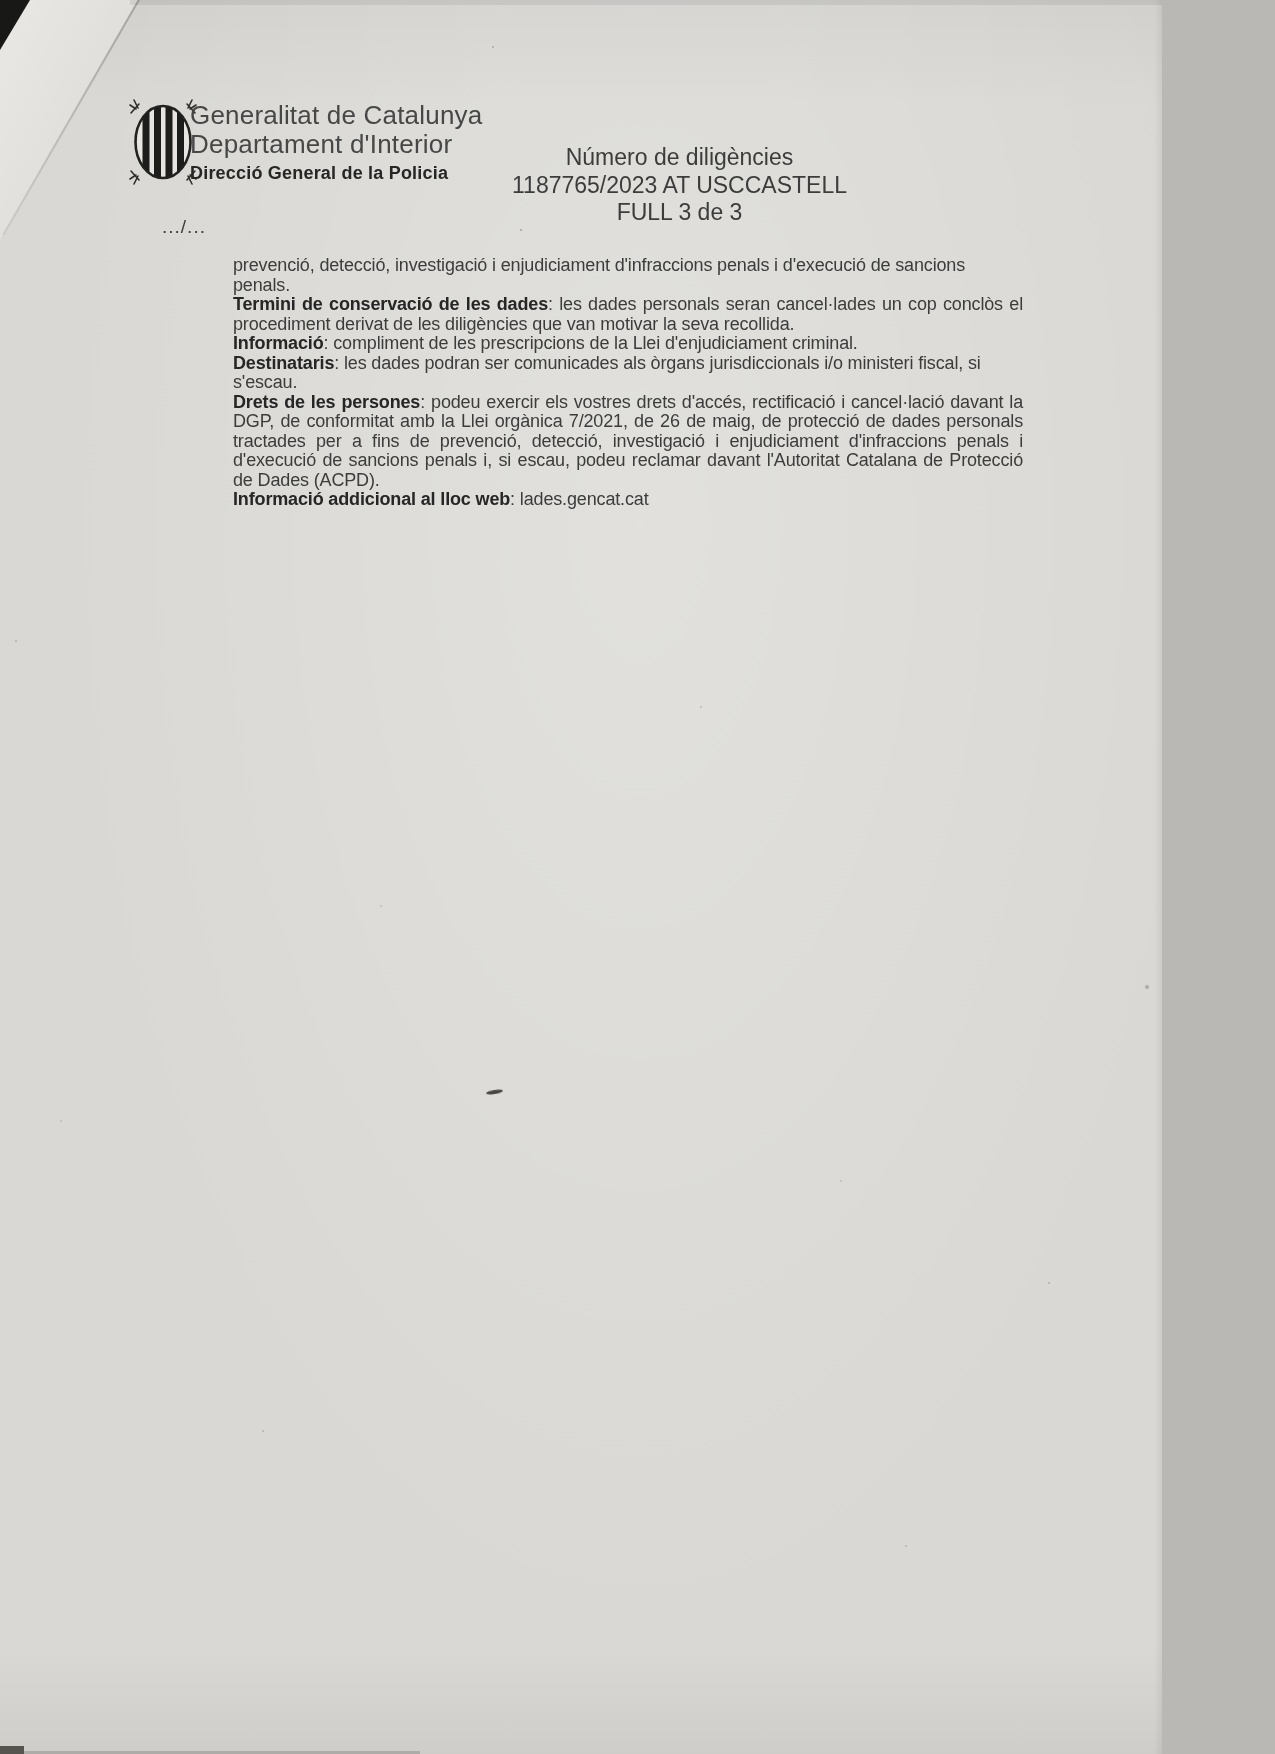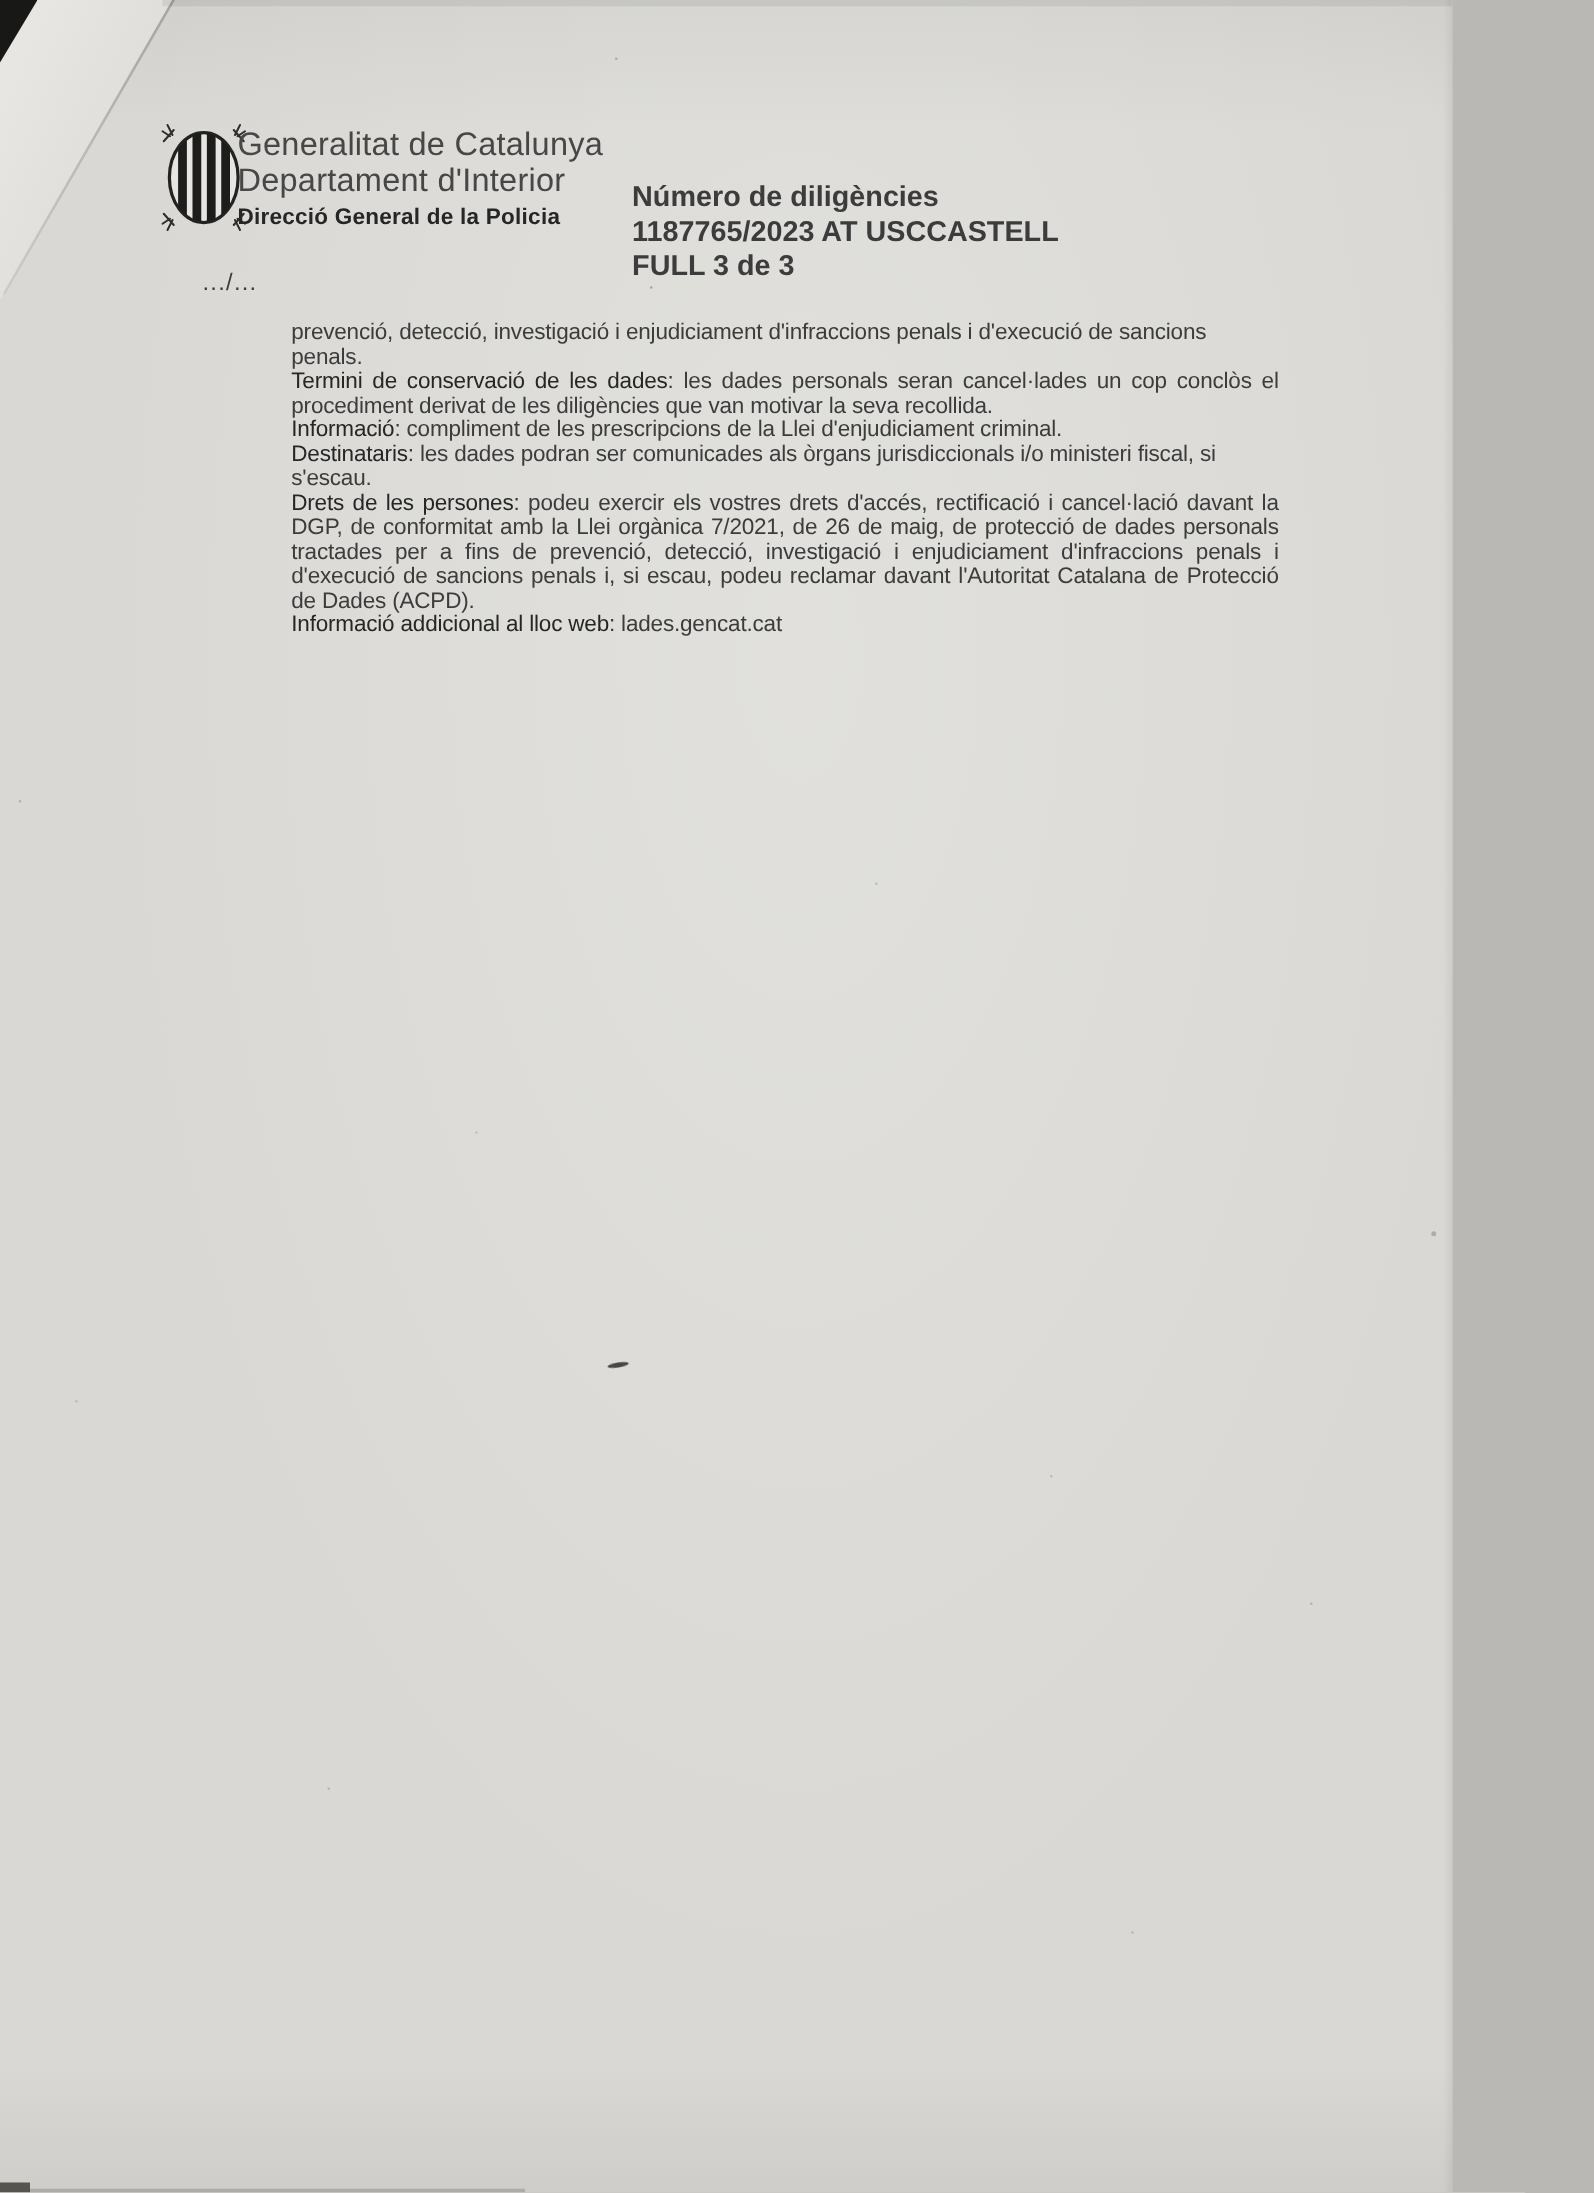--- a/index.html
+++ b/index.html
@@ -46,8 +46,8 @@
   .org-block{position:absolute;left:190px;top:101px;color:var(--ink-header,#474747);
     font-size:26px;line-height:29px;letter-spacing:0.2px;}
   .org-block .bold{font-weight:700;color:var(--ink-bold,#262626);font-size:18px;}
-  .ref-block{position:absolute;top:144px;right:315px;text-align:left;
-    color:var(--ink,#3c3c3c);font-size:23px;line-height:27.5px;font-weight:bold;}
+  .ref-block{position:absolute;top:144px;right:315px;text-align:center;
+    color:var(--ink,#3c3c3c);font-size:23px;line-height:27.5px;}
 
   .cont-marker{position:absolute;left:162px;top:216px;font-size:19px;
     color:var(--ink,#3c3c3c);letter-spacing:1px;}

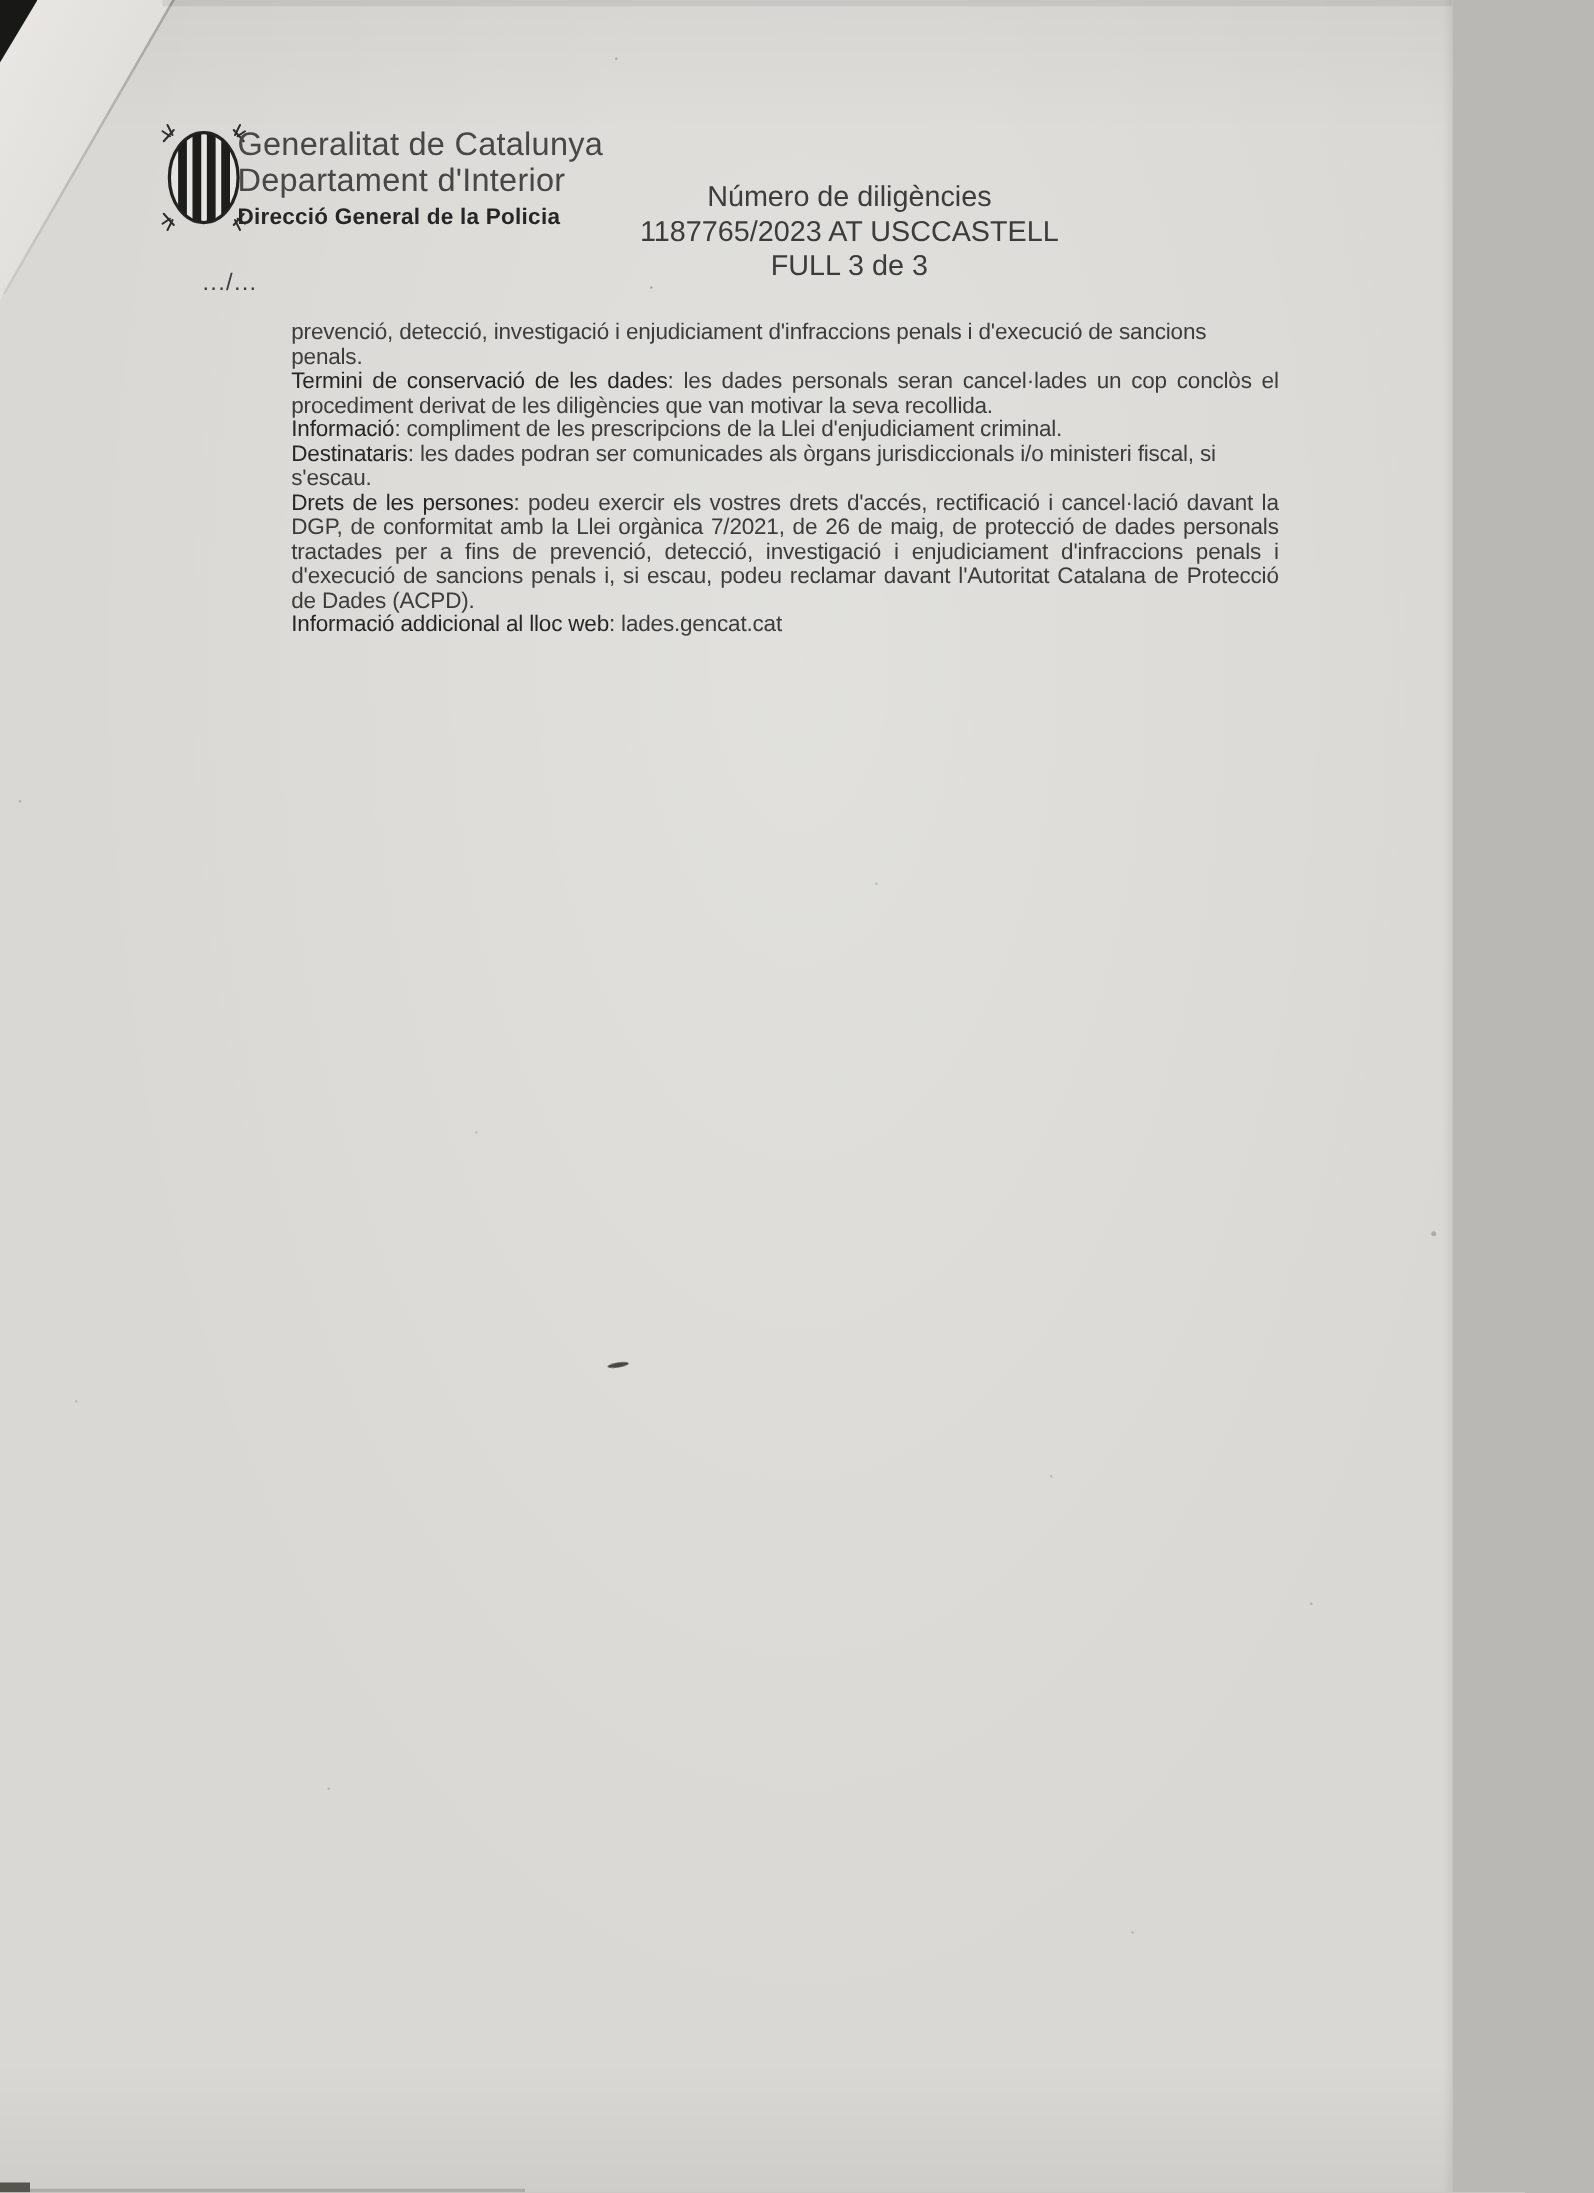--- a/index.html
+++ b/index.html
@@ -57,7 +57,7 @@
     color:var(--ink,#3c3c3c);font-size:18px;line-height:19.5px;letter-spacing:-0.15px;}
   .body-text p{margin:0;}
   .body-text p.just{text-align:justify;}
-  .body-text strong{font-weight:400;color:var(--ink-bold,#262626);}
+  .body-text strong{font-weight:700;color:var(--ink-bold,#262626);}
 </style>
 </head>
 <body>

